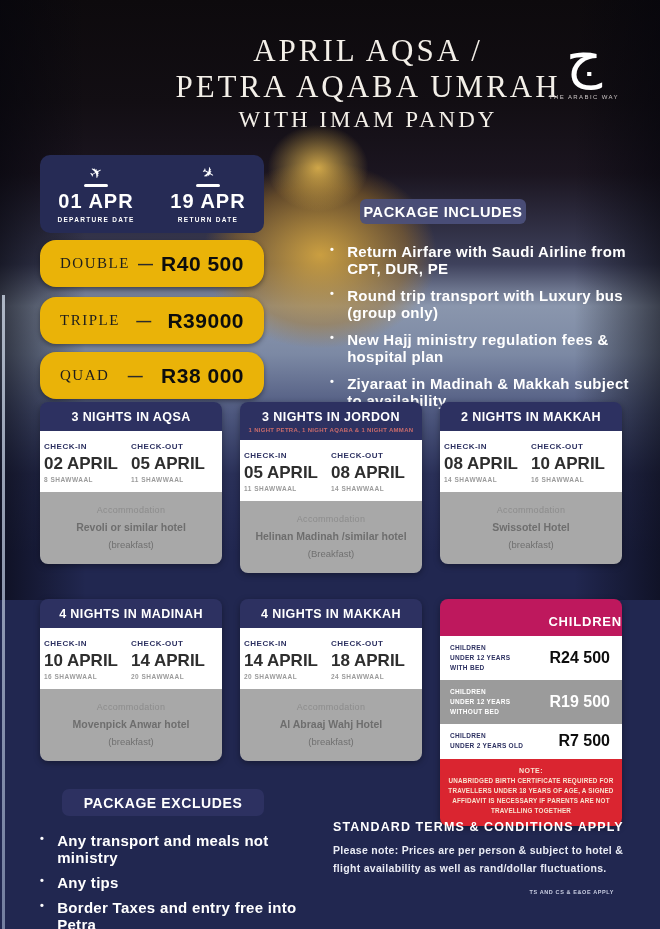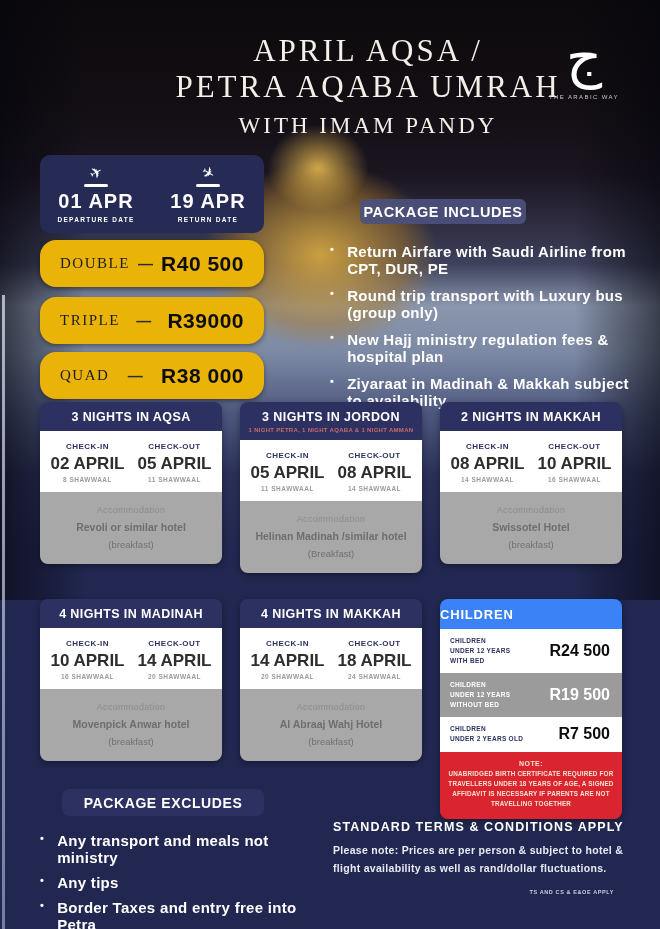--- a/index.html
+++ b/index.html
@@ -28,7 +28,7 @@
     color:#f3efe8; font-family:"Liberation Serif", serif; }
   .title .t1 { font-size:31px; letter-spacing:3px; }
   .title .t2 { font-size:31px; letter-spacing:3px; margin-top:0; }
-  .title .t3 { font-size:23px; letter-spacing:3px; margin-top:8px; }
+  .title .t3 { font-size:23px; letter-spacing:3px; margin-top:2px; }
   .logo { position:absolute; right:28px; top:26px; width:96px; text-align:center; color:#fff; }
   .logo-glyph { font-size:56px; line-height:62px; font-family:"DejaVu Sans", sans-serif; }
   .logo-caption { font-size:6px; letter-spacing:1.4px; color:#cbc5c5; margin-top:6px; }

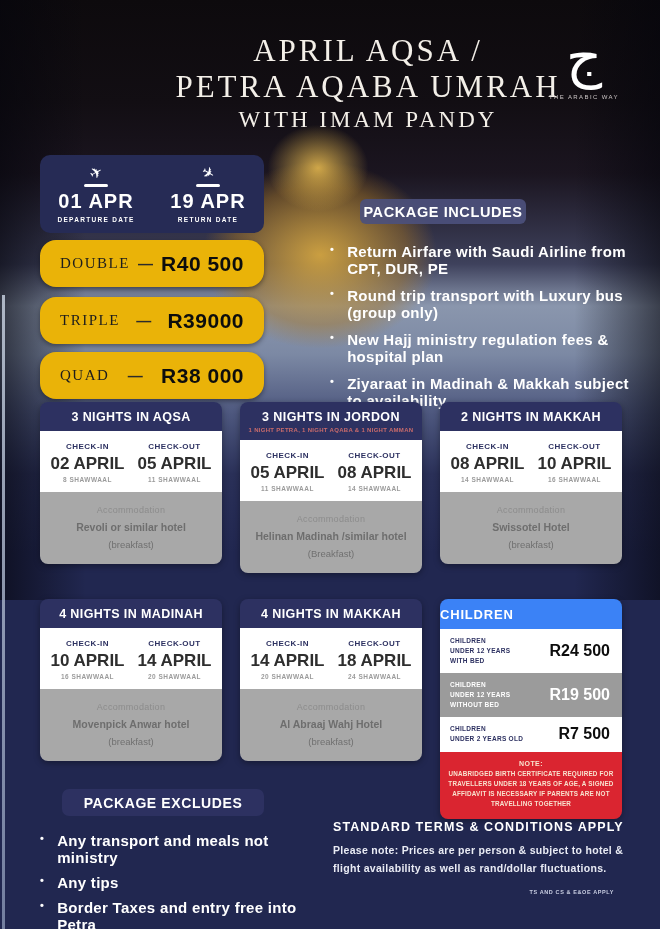--- a/index.html
+++ b/index.html
@@ -70,7 +70,7 @@
   .stay-title { color:#fff; font-size:12.5px; font-weight:800; letter-spacing:.4px; }
   .stay-sub { color:#c96b6b; font-size:6px; font-weight:700; letter-spacing:.3px; margin-top:3px; }
   .stay-body { background:#fff; display:flex; padding:11px 4px 9px; }
-  .ci { flex:1; text-align:center; }
+  .ci { flex:1; text-align:left; }
   .ci-label { font-size:8px; font-weight:800; color:#2d3161; letter-spacing:.5px; }
   .ci-date { font-size:17px; font-weight:800; color:#2e2e2e; margin:3px 0 2px; }
   .ci-hijri { font-size:6.5px; font-weight:700; color:#9b9b9b; letter-spacing:.5px; }

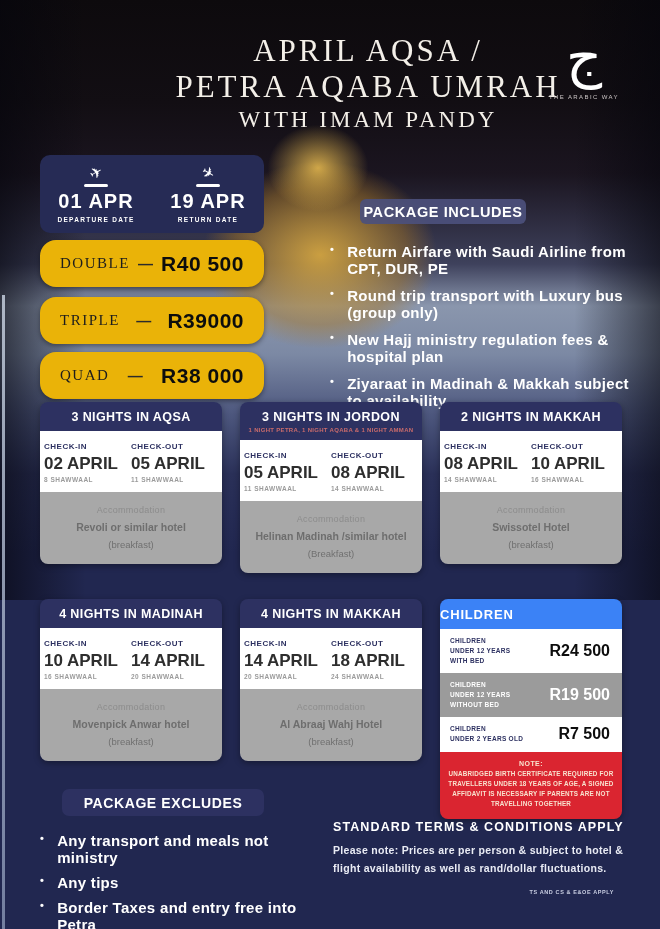--- a/index.html
+++ b/index.html
@@ -81,8 +81,8 @@
 
   
   .children { border-radius:8px; overflow:hidden; box-shadow:0 2px 6px rgba(0,0,0,.35); }
-  .ch-head { background:#3b82f6; color:#fff; text-align:left; font-size:13px; font-weight:800;
-    letter-spacing:.8px; padding:8px 0 7px; }
+  .ch-head { background:#be185d; color:#fff; text-align:right; font-size:13px; font-weight:800;
+    letter-spacing:.8px; padding:15px 0 7px; }
   .ch-row { display:flex; align-items:center; justify-content:space-between; padding:7px 12px 7px 10px; }
   .ch-row.white { background:#fff; }
   .ch-row.gray { background:#9b9b9b; }

